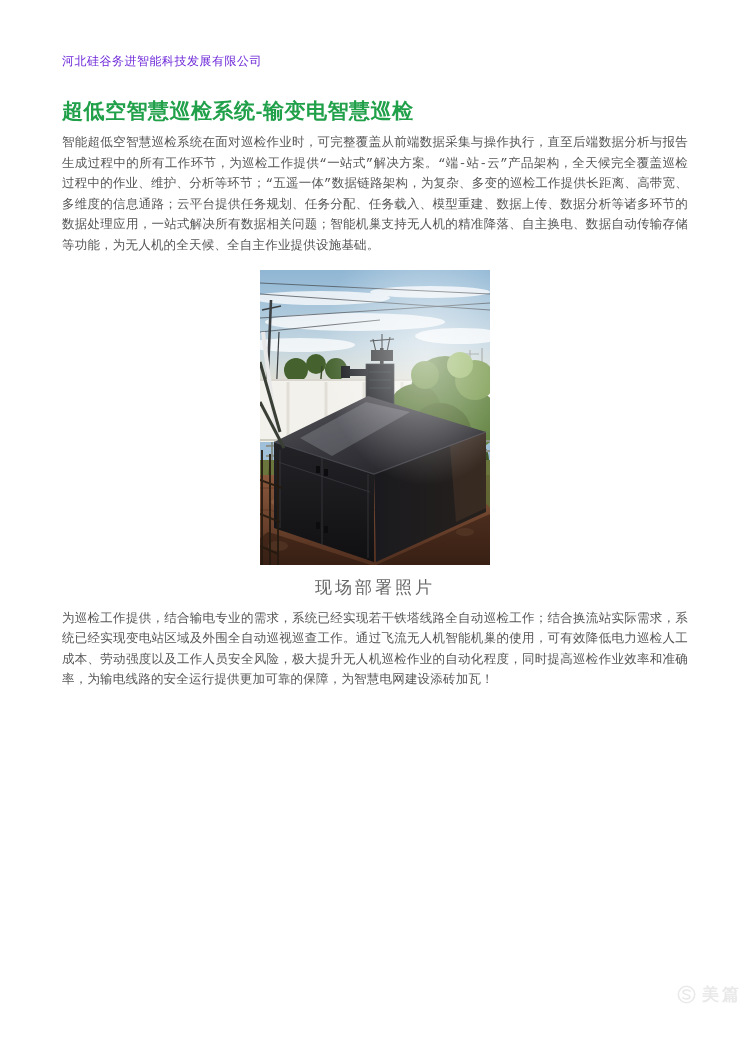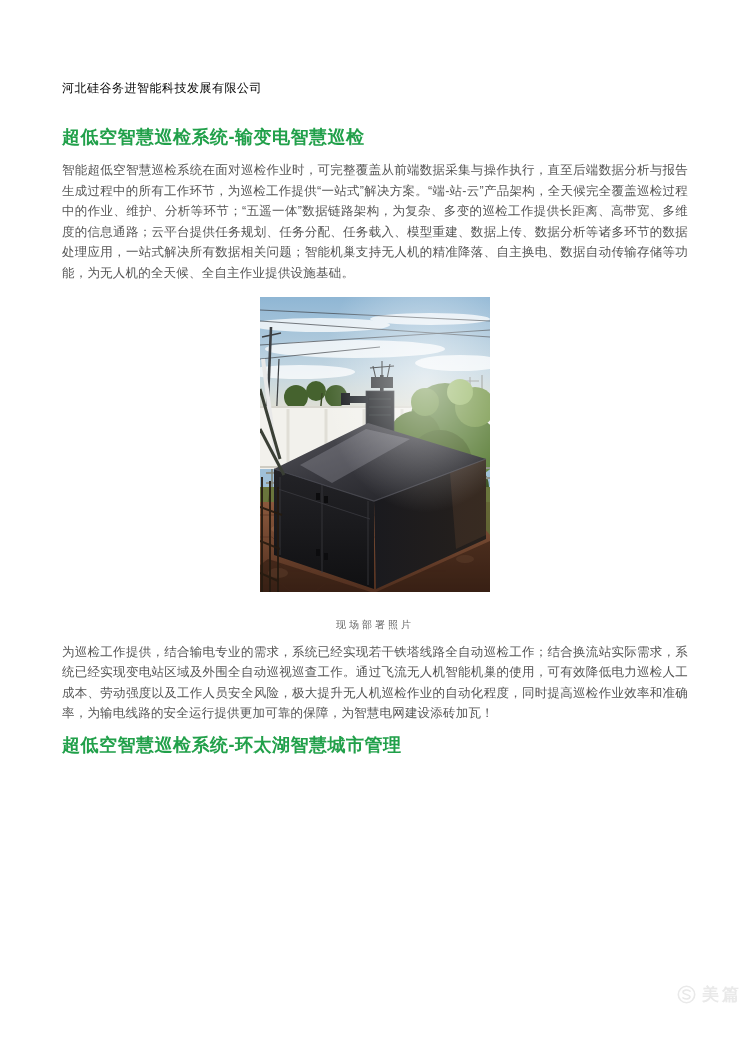--- a/index.html
+++ b/index.html
@@ -9,7 +9,7 @@
   }
   .content { padding:0 62px; }
   .company {
-    padding-top:80px; font-size:12px; color:#000000; letter-spacing:0.5px;
+    padding-top:53px; font-size:12px; color:#6d28d9; letter-spacing:0.5px;
   }
   h1.sec-heading {
     margin:28px 0 0 0; font-size:18px; line-height:25px; font-weight:bold;

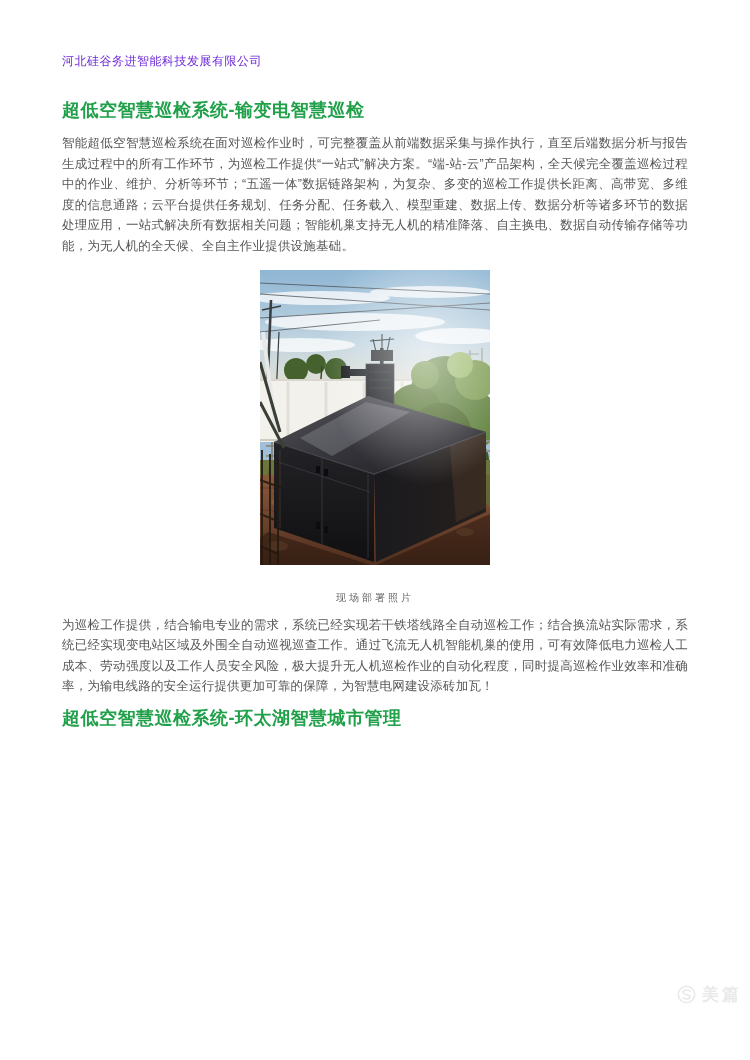--- a/index.html
+++ b/index.html
@@ -12,7 +12,7 @@
     padding-top:53px; font-size:12px; color:#6d28d9; letter-spacing:0.5px;
   }
   h1.sec-heading {
-    margin:28px 0 0 0; font-size:18px; line-height:25px; font-weight:bold;
+    margin:28px 0 0 0; font-size:21px; line-height:25px; font-weight:bold;
     color:#21A04A; letter-spacing:0.5px;
   }
   h1.sec-heading.second { margin-top:9px; }

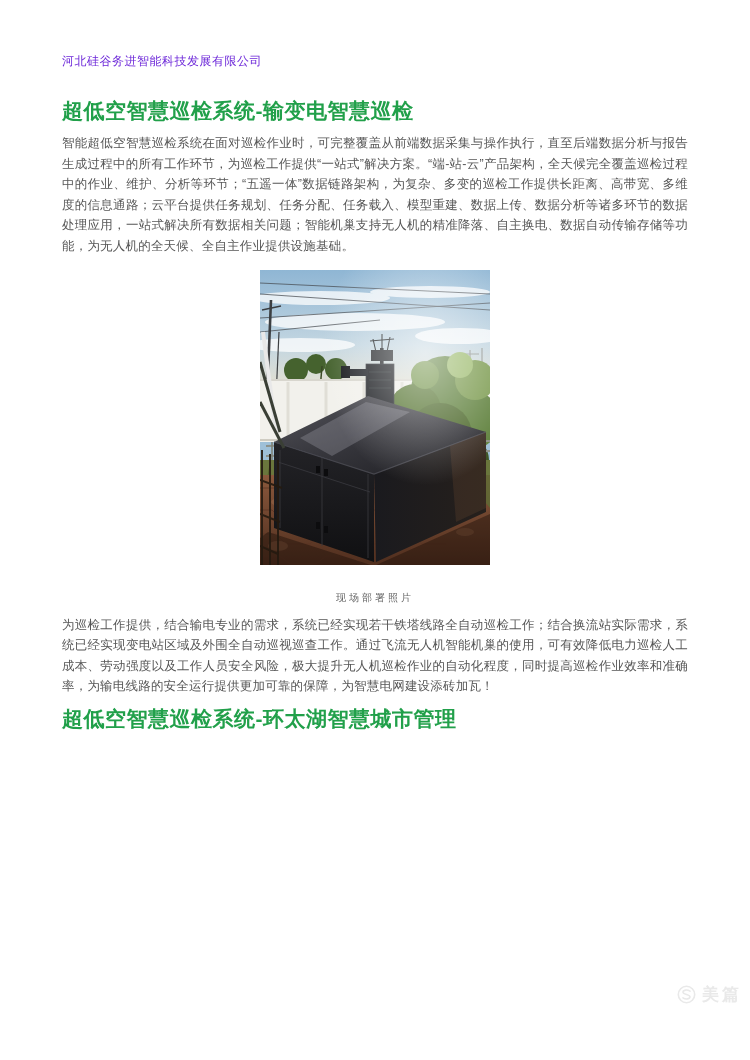--- a/index.html
+++ b/index.html
@@ -18,7 +18,7 @@
   h1.sec-heading.second { margin-top:9px; }
   p.body-text {
     margin:10px 0 0 0; font-size:12.5px; line-height:20.6px; color:#565656;
-    text-align:justify; letter-spacing:0.2px;
+    text-align:justify; letter-spacing:0.2px;font-family:Liberation Mono, monospace;
   }
   figure.photo-block { margin:13px 0 0 0; padding:0; text-align:center; }
   .photo-frame {

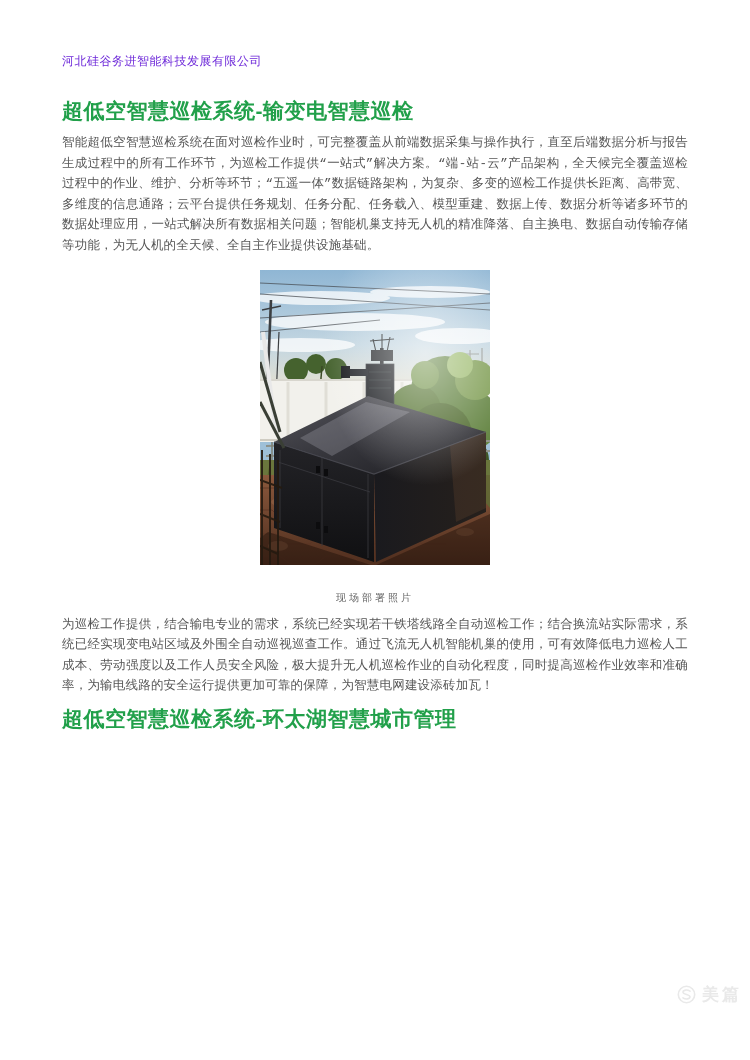--- a/index.html
+++ b/index.html
@@ -27,8 +27,8 @@
   }
   .photo-frame svg { display:block; }
   figcaption.photo-caption {
-    margin-top:26px; font-family:"Liberation Serif","DejaVu Serif",serif;
-    font-size:10px; color:#666666; letter-spacing:3px;
+    margin-top:11px; font-family:"Liberation Serif","DejaVu Serif",serif;
+    font-size:17px; color:#666666; letter-spacing:3px;
   }
   .watermark {
     position:absolute; top:983px; right:8px; display:flex; align-items:center;

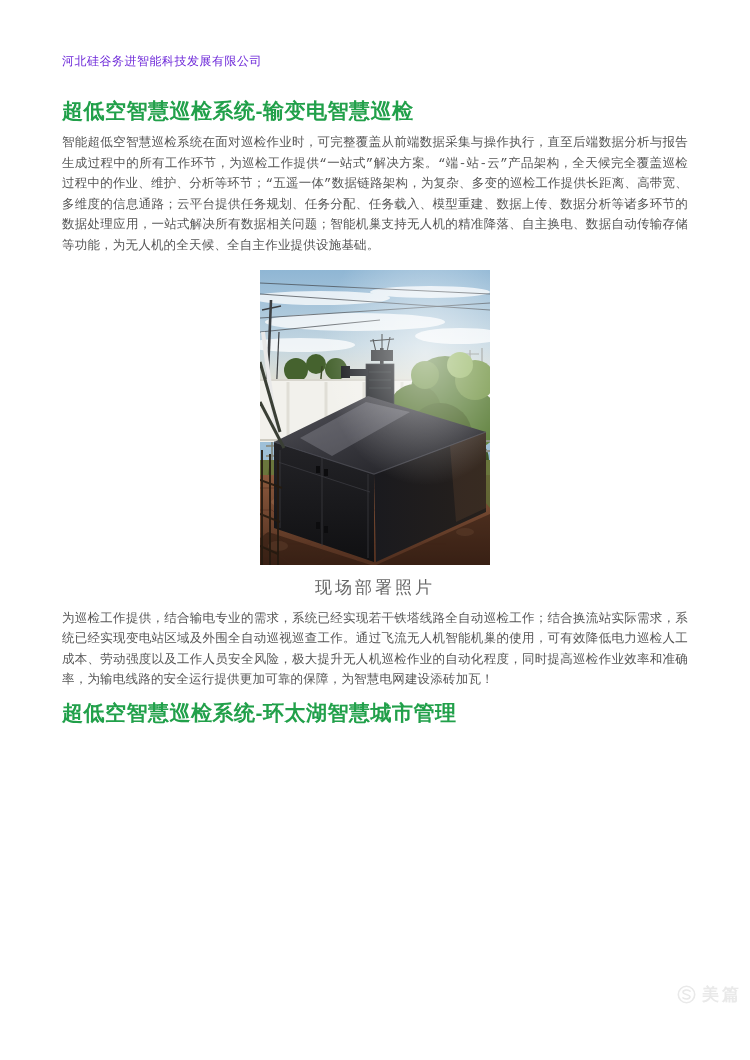--- a/index.html
+++ b/index.html
@@ -244,7 +244,6 @@
 
     <p class="body-text">为巡检工作提供，结合输电专业的需求，系统已经实现若干铁塔线路全自动巡检工作；结合换流站实际需求，系统已经实现变电站区域及外围全自动巡视巡查工作。通过飞流无人机智能机巢的使用，可有效降低电力巡检人工成本、劳动强度以及工作人员安全风险，极大提升无人机巡检作业的自动化程度，同时提高巡检作业效率和准确率，为输电线路的安全运行提供更加可靠的保障，为智慧电网建设添砖加瓦！</p>
 
-    <h1 class="sec-heading second">超低空智慧巡检系统-环太湖智慧城市管理</h1>
 
 
   </div>

